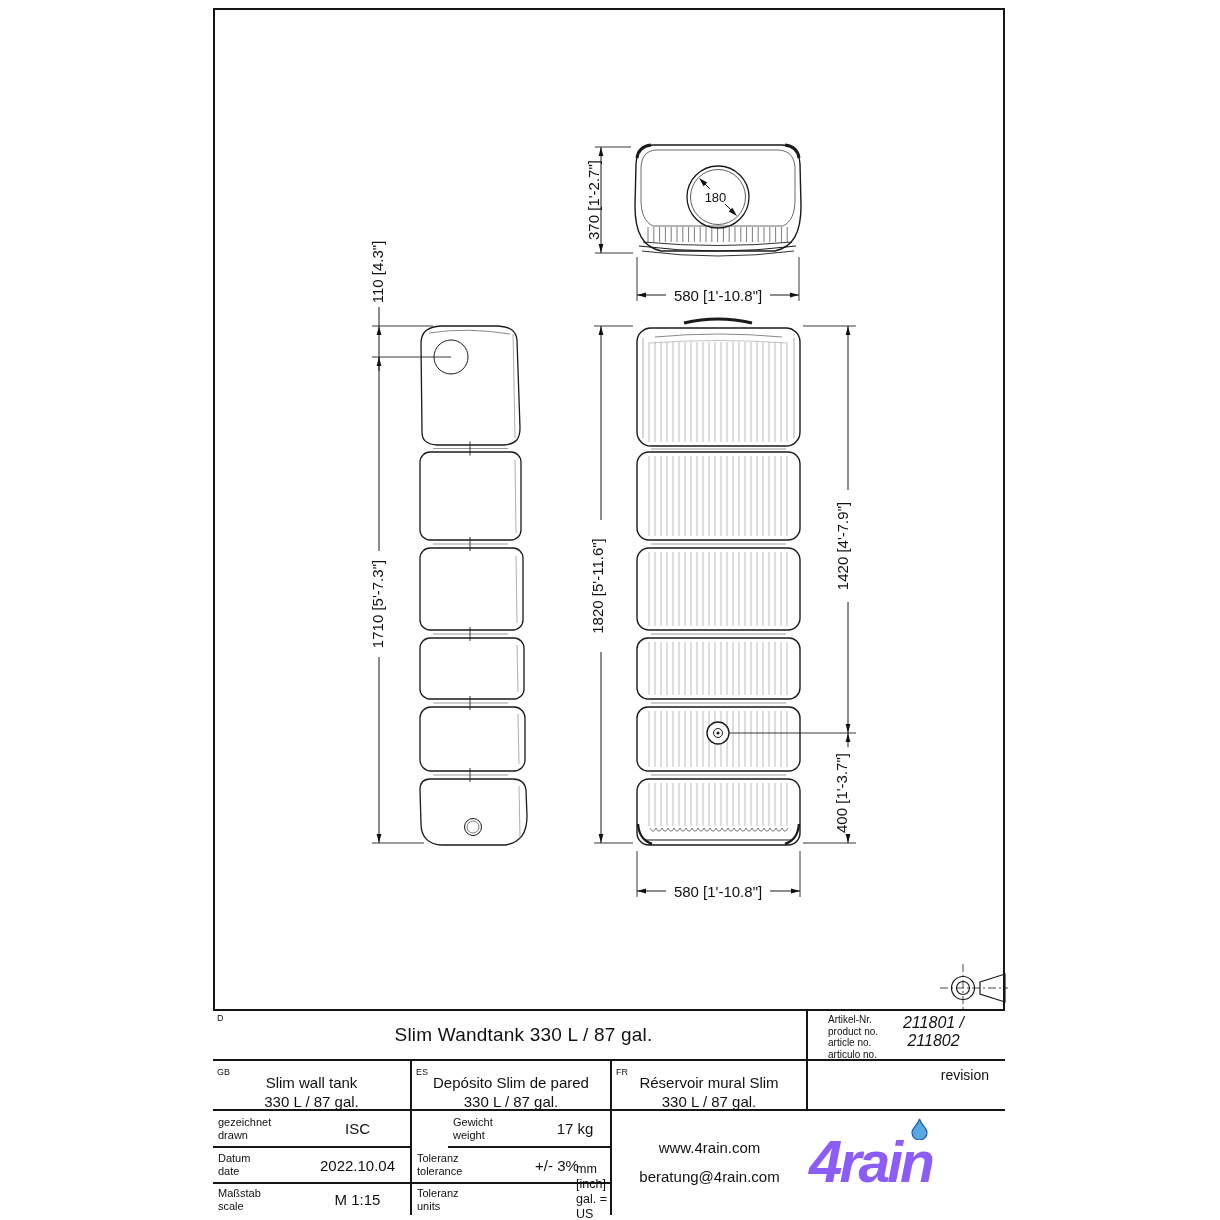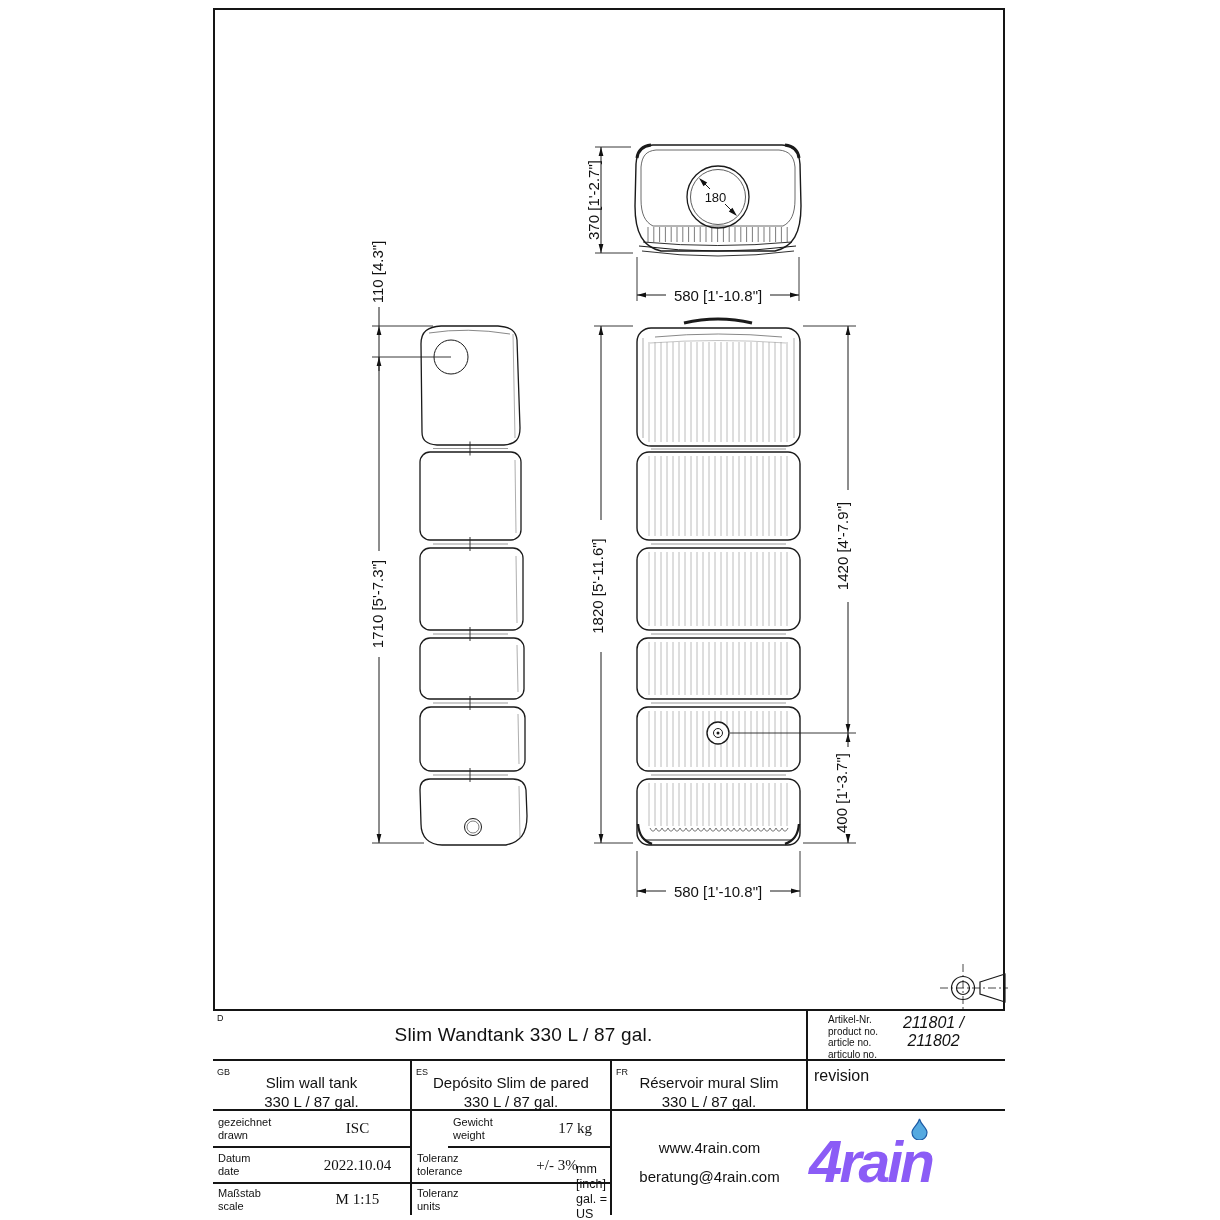--- a/index.html
+++ b/index.html
@@ -27,7 +27,7 @@
   .art-value { flex:1; text-align:center; font-size:16px;font-style:italic; }
   .c-lang { padding-top:12px; text-align:center; font-size:15px; line-height:19px; }
   .c-gb { grid-area:2/1; } .c-es { grid-area:2/2; } .c-fr { grid-area:2/3; }
-  .c-rev { grid-area:2/4; padding:6px 6px; font-size:16px; }
+  .c-rev { grid-area:2/4; padding:6px 16px; font-size:14px;text-align:right; }
   .field { display:flex; align-items:center; }
   .f-label { width:92px; padding-left:5px; font-size:11px; line-height:13px; }
   .f-value { flex:1; text-align:center; font-size:15px;font-family:Liberation Serif, serif; }

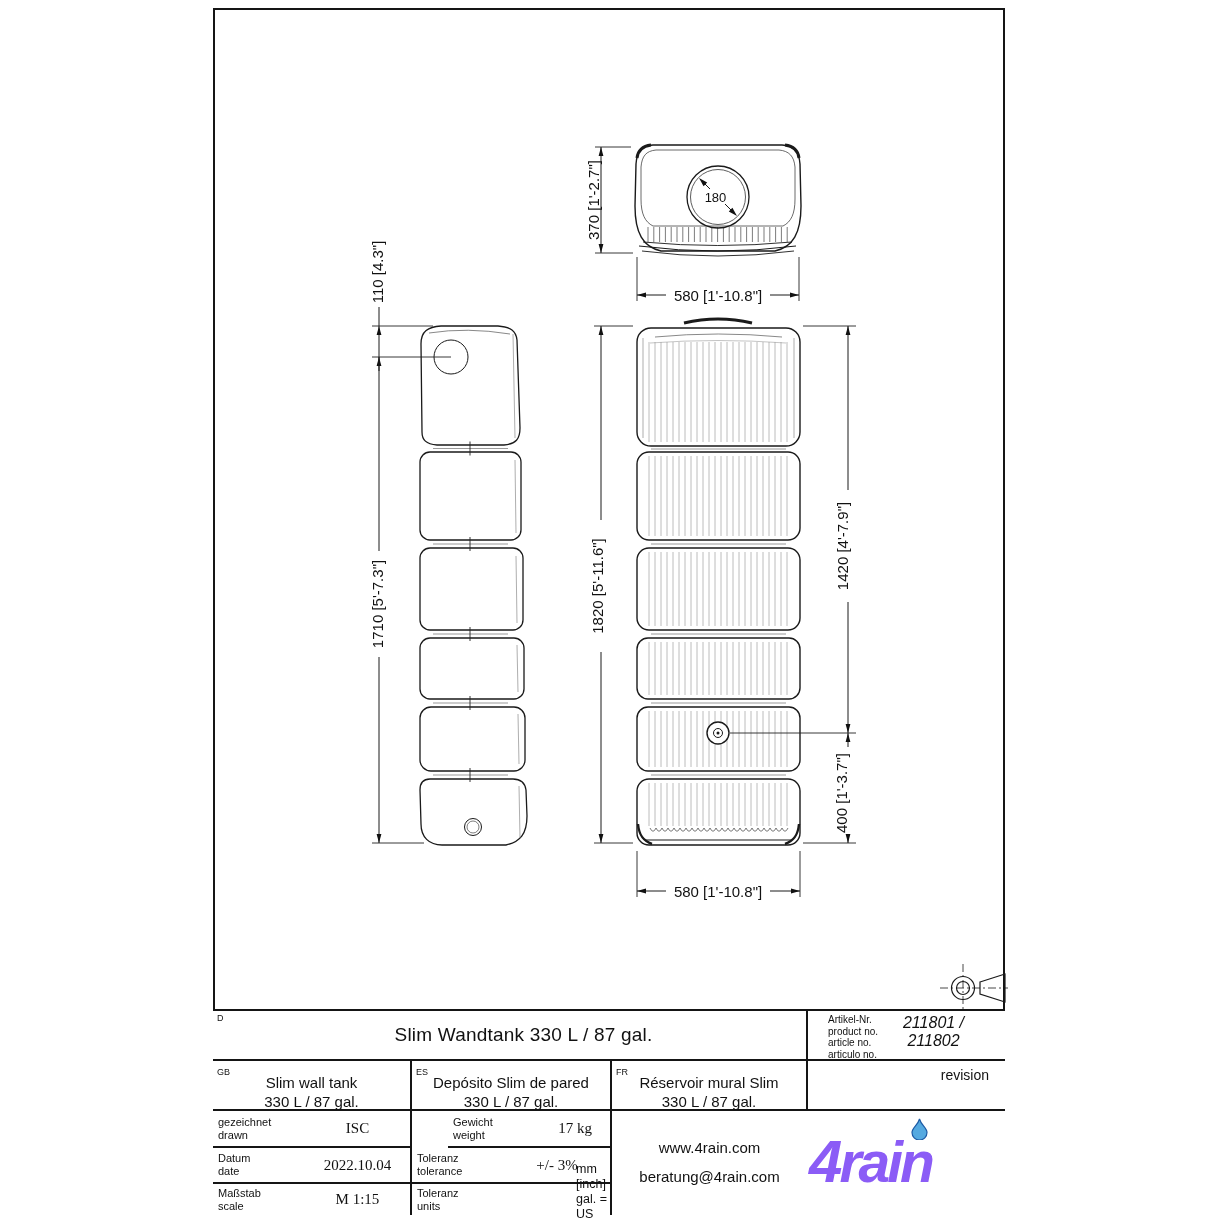--- a/index.html
+++ b/index.html
@@ -30,7 +30,7 @@
   .c-rev { grid-area:2/4; padding:6px 16px; font-size:14px;text-align:right; }
   .field { display:flex; align-items:center; }
   .f-label { width:92px; padding-left:5px; font-size:11px; line-height:13px; }
-  .f-value { flex:1; text-align:center; font-size:15px;font-family:Liberation Serif, serif; }
+  .f-value { flex:1; text-align:center; font-size:15px; }
   .f-value2 { flex:1; padding-left:72px; font-size:12.5px; line-height:15px; text-align:left; }
   .c-drawn { grid-area:3/1; } .c-weight { grid-area:3/2;margin-left:36px; }
   .c-date  { grid-area:4/1; } .c-tol    { grid-area:4/2; }

